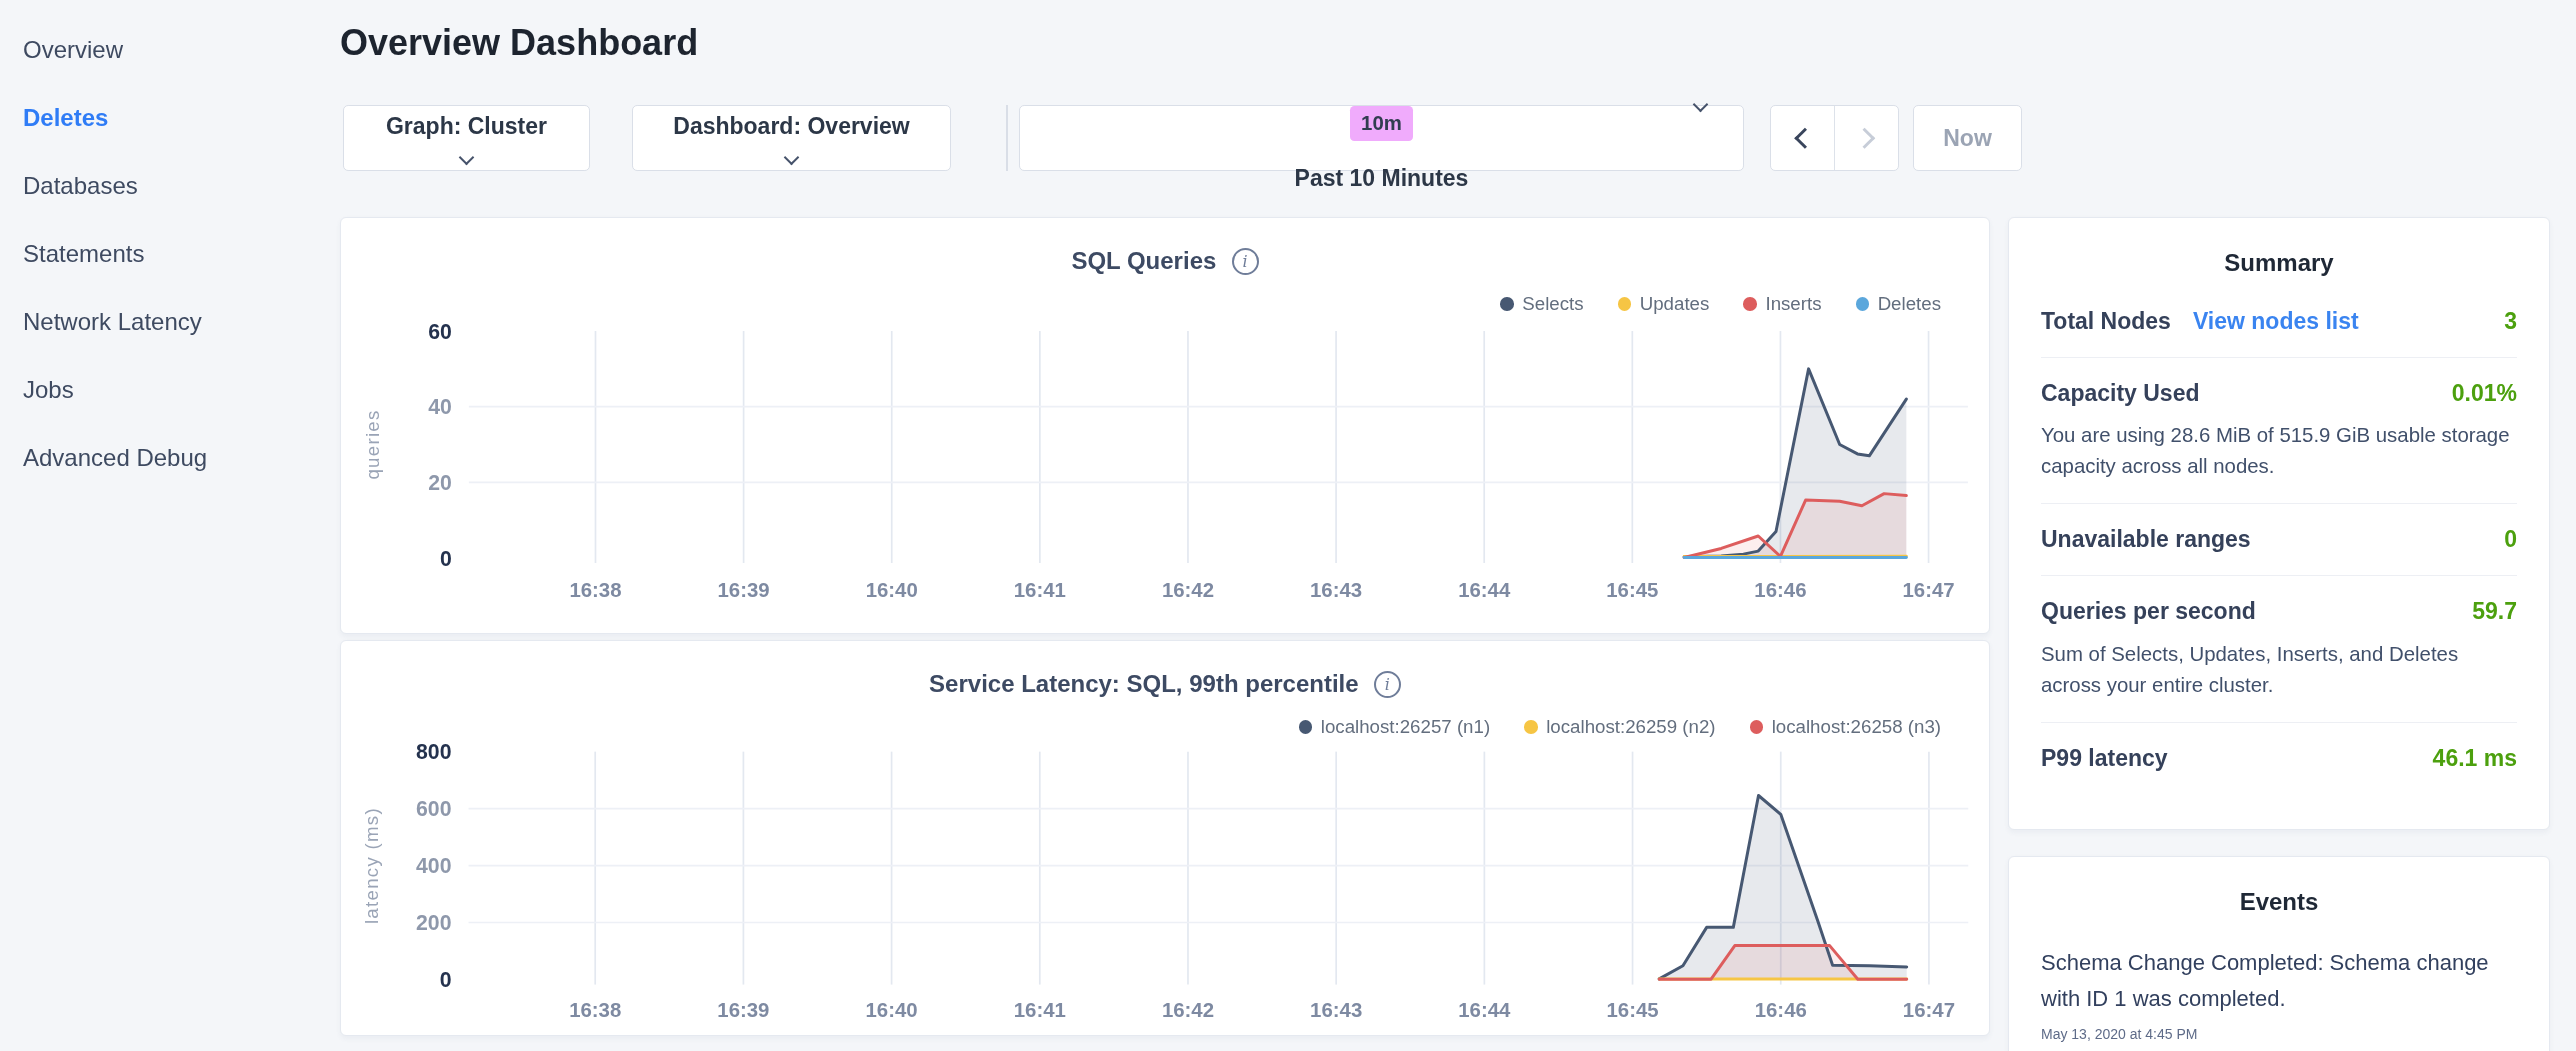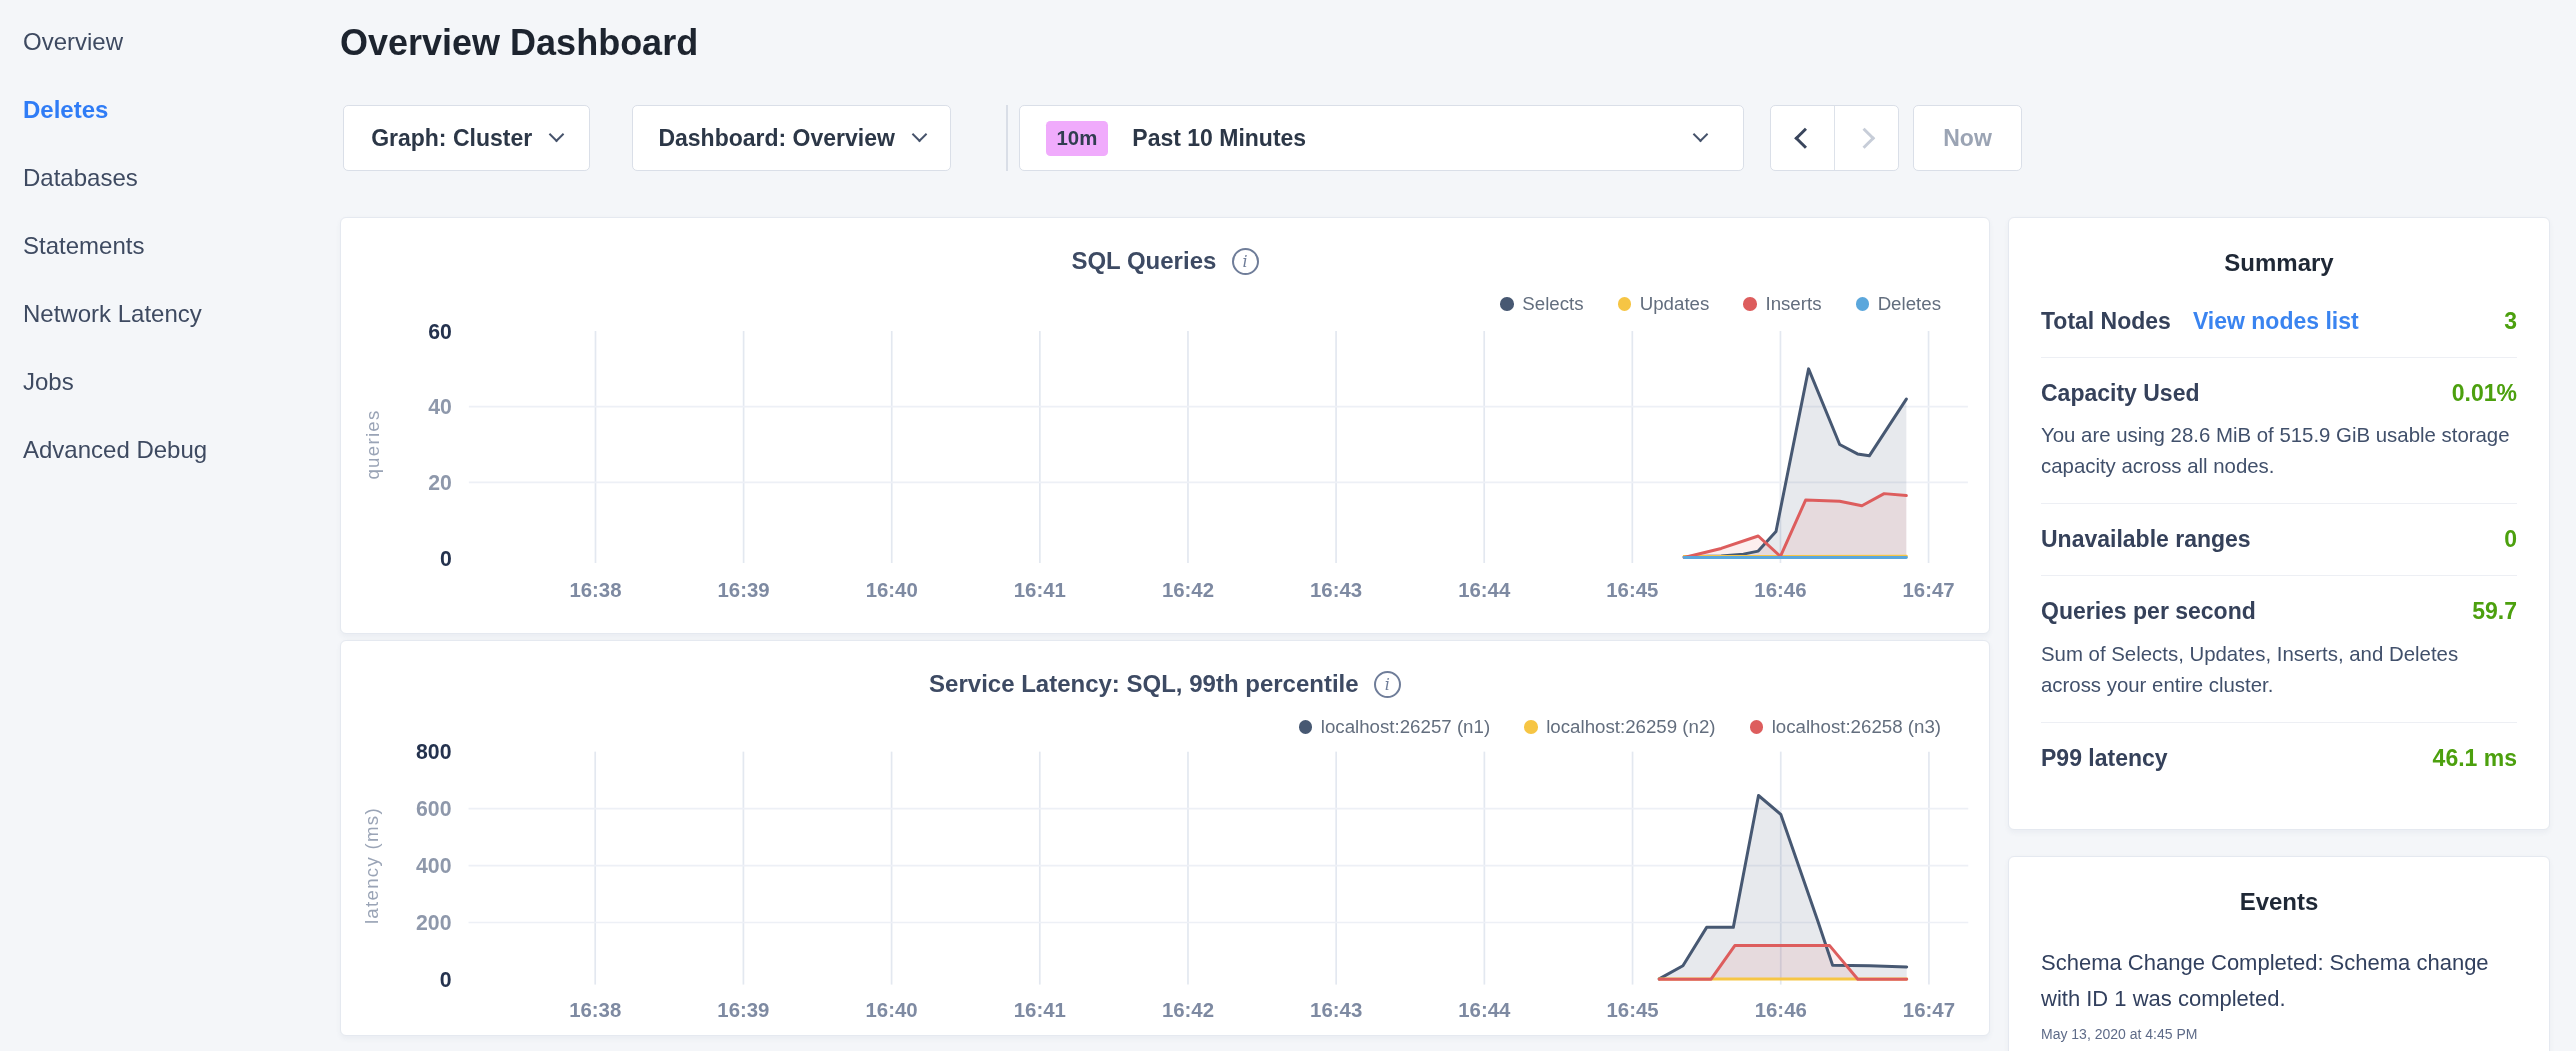--- a/index.html
+++ b/index.html
@@ -12,7 +12,7 @@
     overflow: hidden;
   }
   
-  .sidebar { position: absolute; left: 0; top: 0; width: 340px; padding-top: 8px; }
+  .sidebar { position: absolute; left: 0; top: 0; width: 340px; padding-top: 16px; }
   .nav-item {
     height: 68px; display: flex; align-items: center;
     padding-left: 23px; font-size: 24px; color: #3e4a61; cursor: pointer;

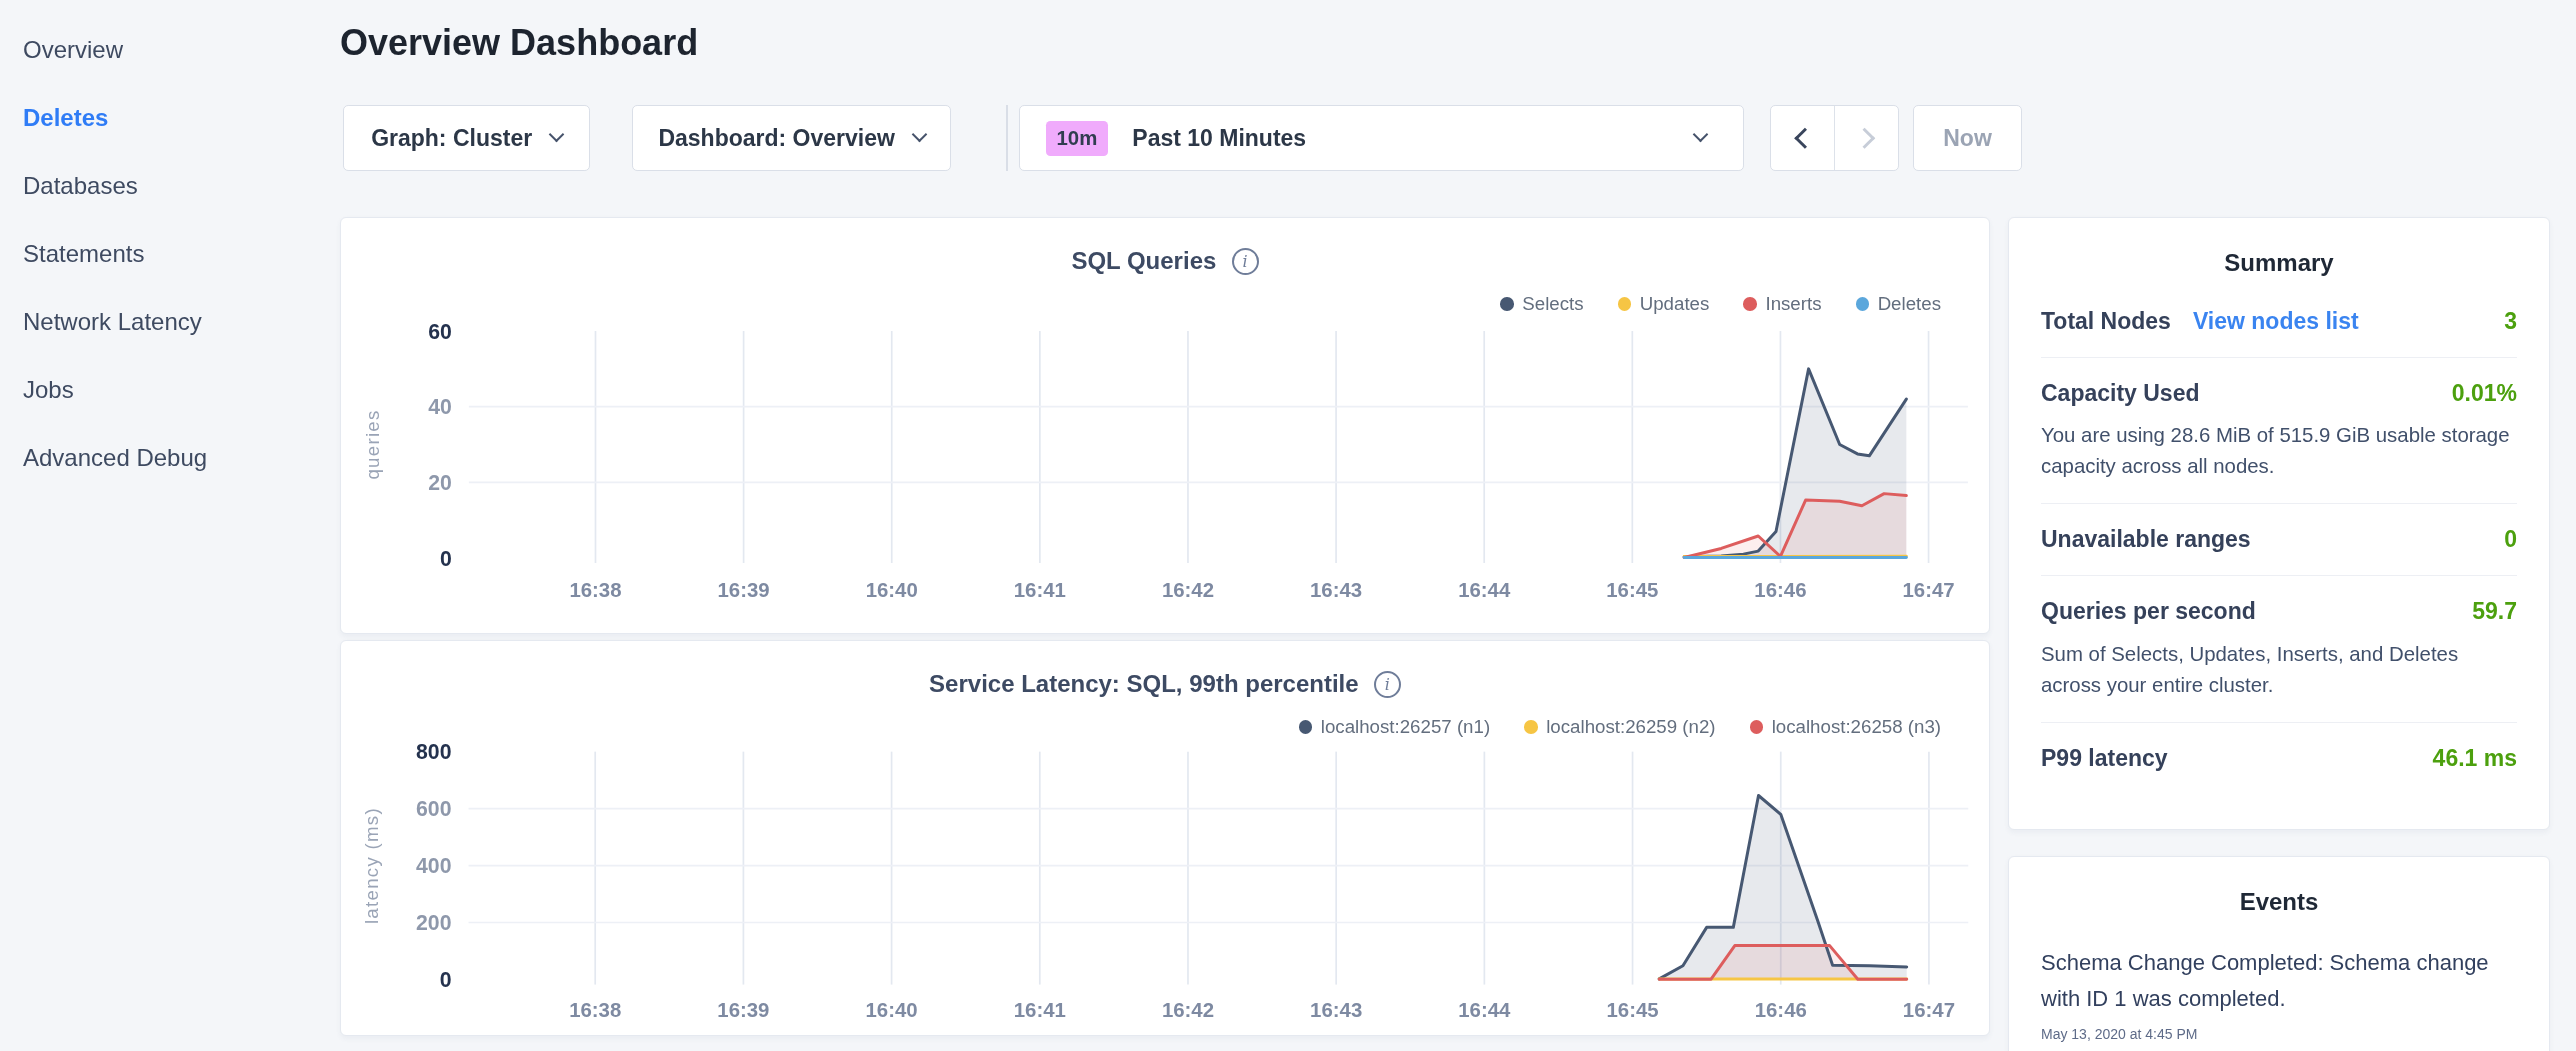--- a/index.html
+++ b/index.html
@@ -23,7 +23,7 @@
   
   .ctl { position: absolute; top: 105px; height: 66px; background: #fff;
          border: 1.7px solid #dadfe8; border-radius: 5.1px; display: flex; align-items: center;
-         font-size: 23px; font-weight: bold; color: #2c3747; cursor: pointer; }
+         font-size: 23px; font-weight: bold; color: #2c3747; cursor: pointer; flex-direction: column; }
   .dd1 { left: 343px; width: 247px; justify-content: center; gap: 18.7px; }
   .dd2 { left: 632px; width: 319px; justify-content: center; gap: 18.7px; }
   .chev { width: 11px; height: 11px; border-right: 2.6px solid #46536b; border-bottom: 2.6px solid #46536b;

